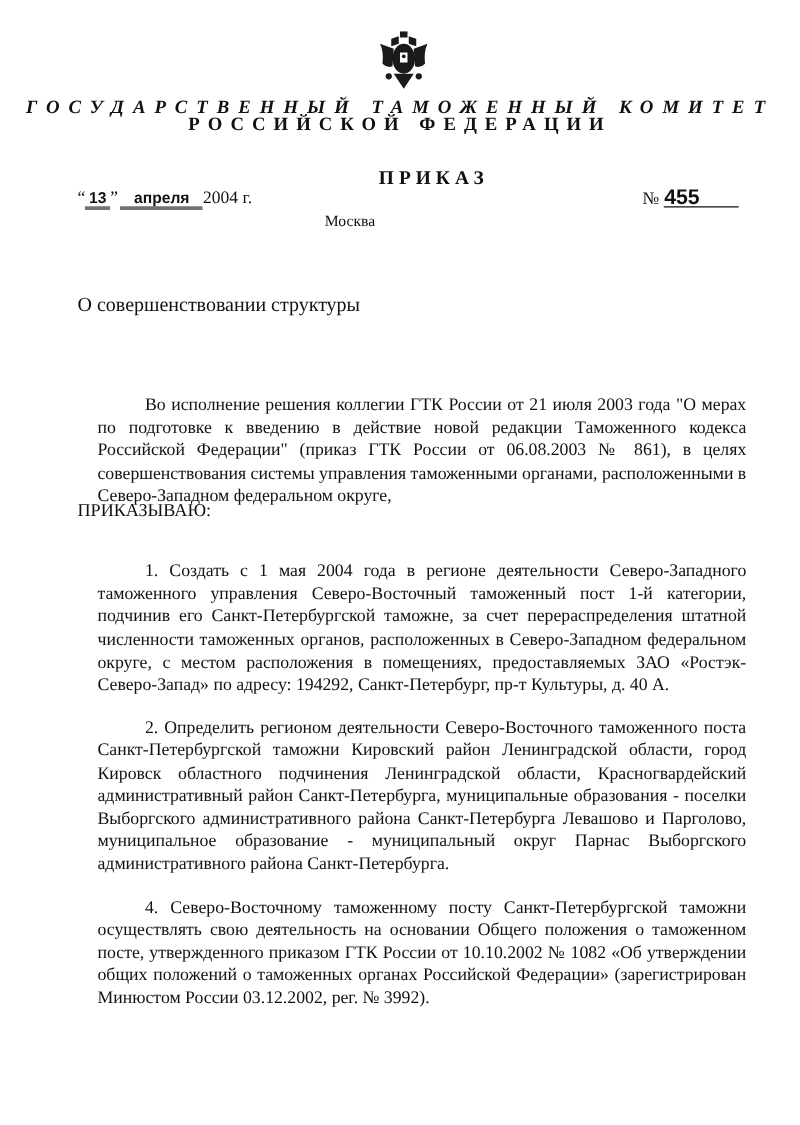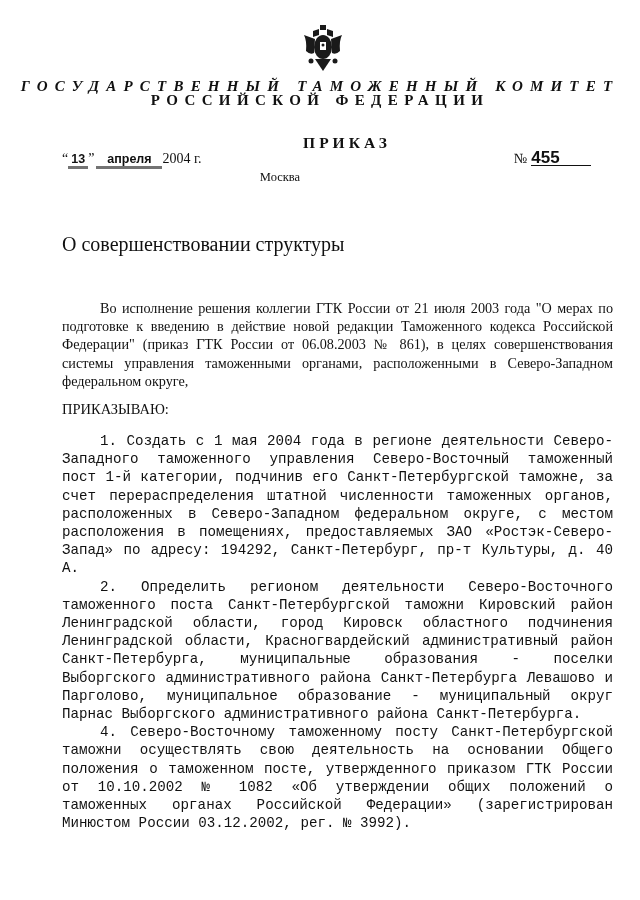--- a/index.html
+++ b/index.html
@@ -19,7 +19,7 @@
   .num .ul { display: inline-block; width: 60px; border-bottom: 1px solid #111; margin-left: 4px;
              font-family: "Liberation Sans", sans-serif; font-weight: bold; font-size: 17px; line-height: 14px; }
   .city { position: absolute; left: 0; width: 560px; top: 170px; text-align: center; font-size: 12.5px; }
-  .subject { position: absolute; left: 62px; top: 235px; font-size: 20px; line-height: 19px; }
+  .subject { position: absolute; left: 62px; top: 235px; font-size: 16px; line-height: 19px; }
   .body { position: absolute; left: 62px; width: 551px; font-size: 14.2px; line-height: 18.2px;
           text-align: justify; }
   .body p { margin: 0; text-indent: 38px; }

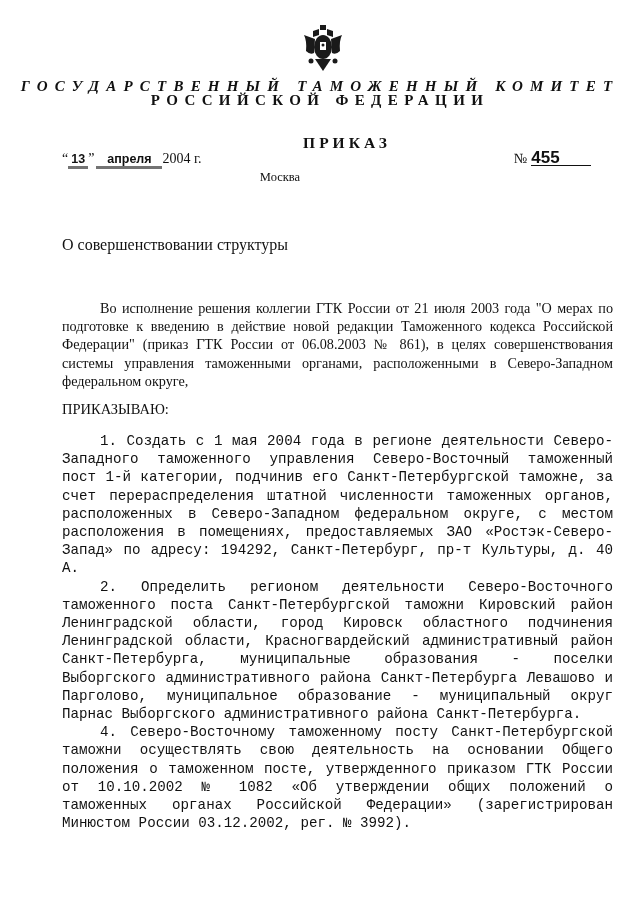--- a/index.html
+++ b/index.html
@@ -22,7 +22,7 @@
   .subject { position: absolute; left: 62px; top: 235px; font-size: 16px; line-height: 19px; }
   .body { position: absolute; left: 62px; width: 551px; font-size: 14.2px; line-height: 18.2px;
           text-align: justify; }
-  .body p { margin: 0; text-indent: 38px; }
+  .body p { margin: 16px; text-indent: 38px; }
   .preamble { top: 299px; }
   .order-word { position: absolute; left: 62px; top: 401px; font-size: 14.5px; text-align: center; }
   .items { top: 432px; }

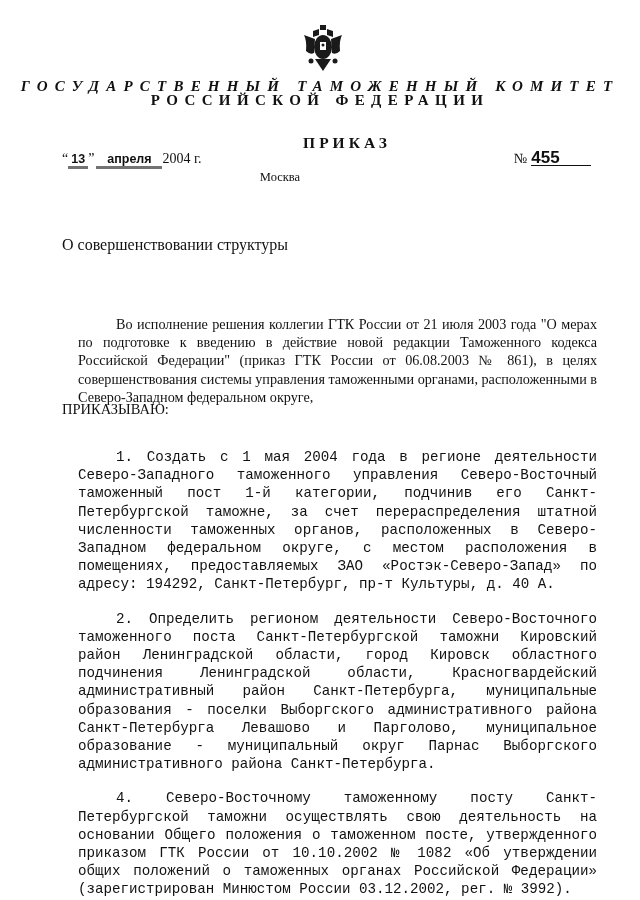--- a/index.html
+++ b/index.html
@@ -26,7 +26,7 @@
   .preamble { top: 299px; }
   .order-word { position: absolute; left: 62px; top: 401px; font-size: 14.5px; text-align: center; }
   .items { top: 432px; }
-  .items p { text-align: justify; text-align-last: left; font-family: Liberation Mono, monospace; }
+  .items p { text-align: justify; text-align-last: left; }
   .jl { text-align-last: justify; }
 </style>
 </head>

